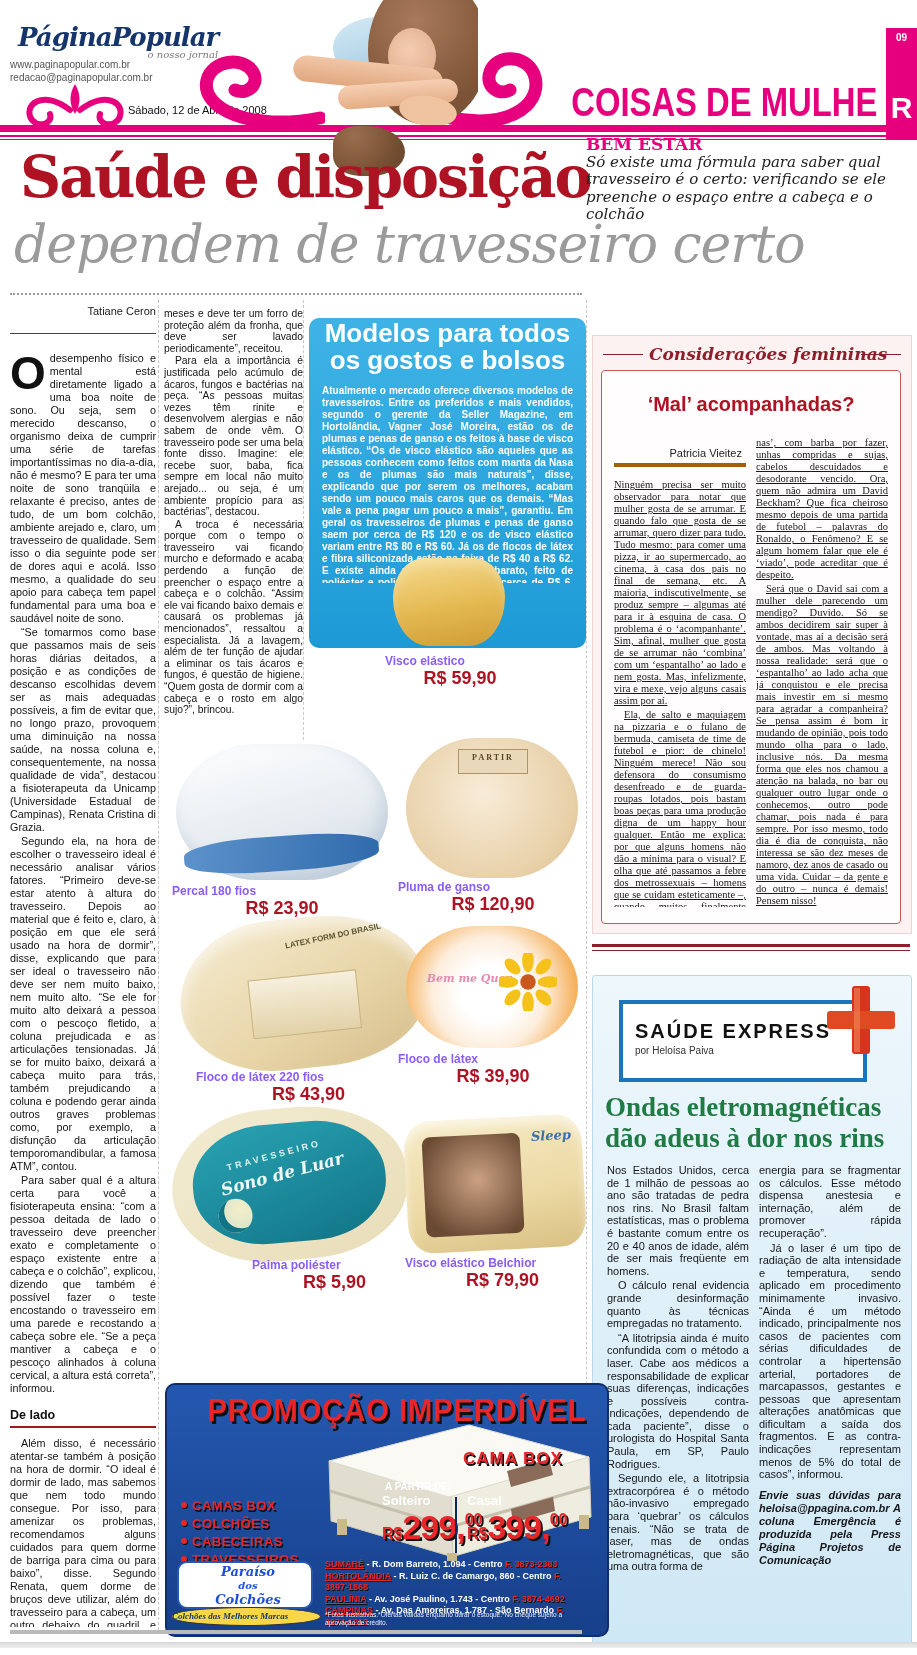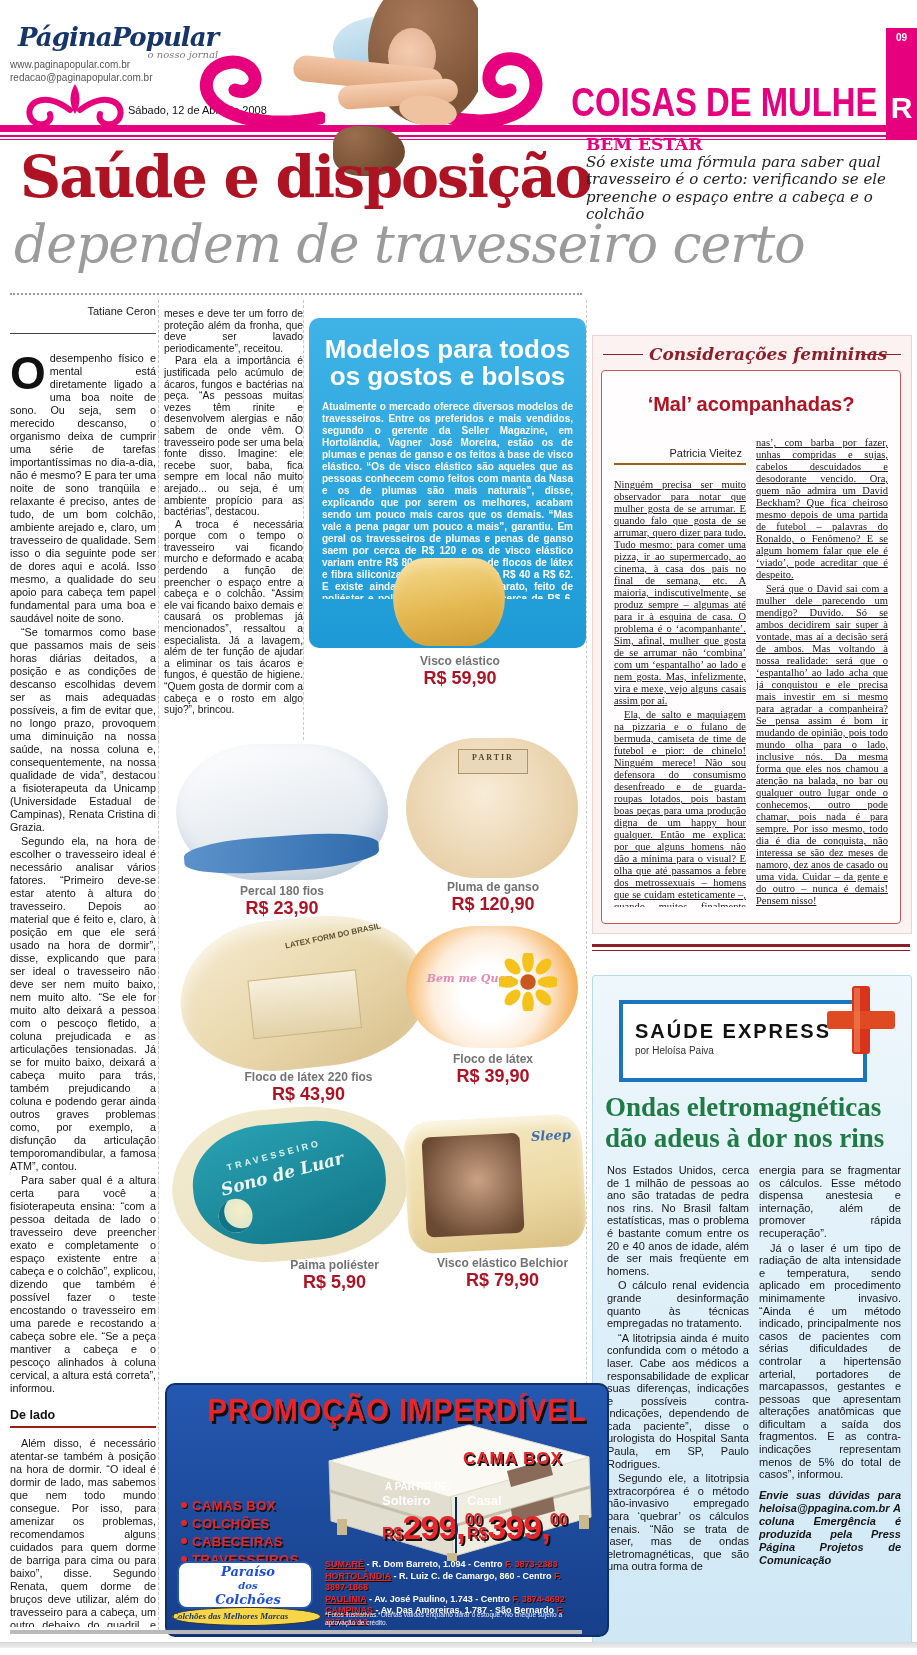--- a/index.html
+++ b/index.html
@@ -61,7 +61,7 @@
   
   .modelos{left:309px;top:318px;width:277px;height:330px;border-radius:10px;
            background:linear-gradient(#3fb3e6,#1d9ad6);}
-  .modelos-title{font:800 26px/1.05 "Liberation Sans",sans-serif;color:#fff;text-align:center;padding-top:18px;}
+  .modelos-title{font:800 26px/1.05 "Liberation Sans",sans-serif;color:#fff;text-align:center;padding-top:2px;}
   .modelos-body{font:bold 10px/12px "Liberation Sans",sans-serif;color:#fff;text-align:justify;
                 padding:10px 13px 0;height:198px;overflow:hidden;}
   .pillow{position:absolute;}

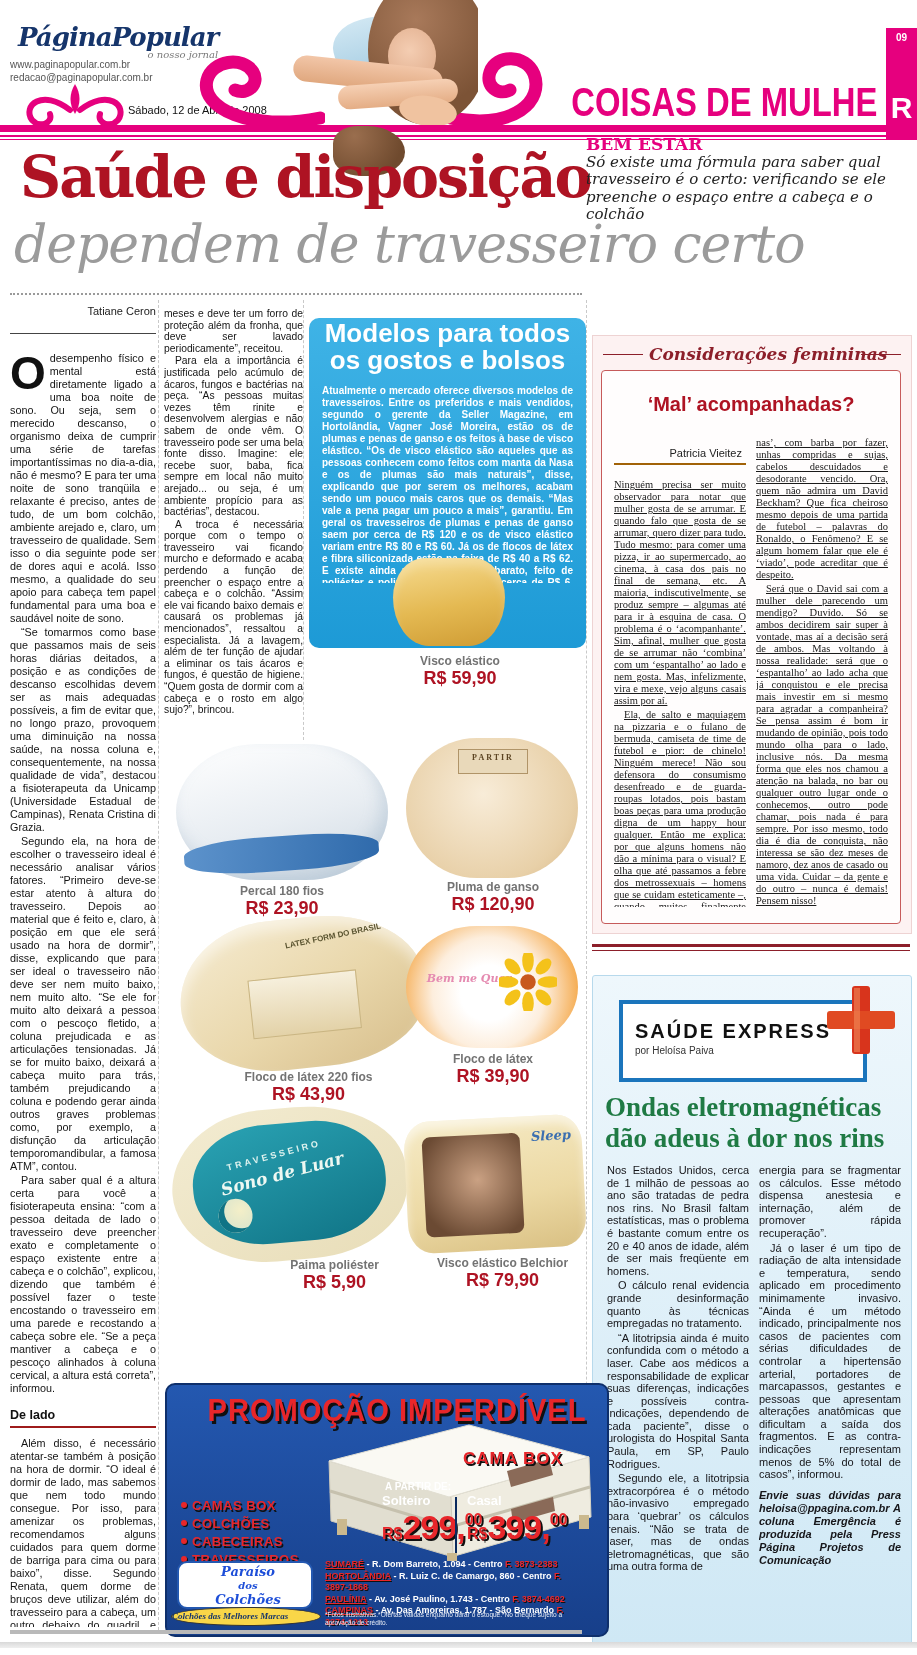--- a/index.html
+++ b/index.html
@@ -111,7 +111,7 @@
   .consid-box{position:absolute;left:8px;top:34px;width:298px;height:552px;background:#fffdfd;
               border:1.5px solid #c65a5a;border-radius:4px;}
   .consid-title{font:bold 20px "Liberation Sans",sans-serif;color:#ae1323;text-align:center;margin-top:22px;}
-  .consid-by{font:11px "Liberation Sans",sans-serif;color:#222;text-align:right;border-bottom:2px solid #a16207;
+  .consid-by{font:11px "Liberation Sans",sans-serif;color:#222;text-align:right;border-bottom:4px solid #a16207;
              padding:0 4px 4px 0;margin:10px 0 12px;}
   .ccol{position:absolute;font:10.5px/12px "Liberation Serif",serif;text-align:justify;color:#1a1a1a;overflow:hidden;text-decoration:underline;}
   .ccol p{margin:0 0 2px;text-indent:10px;}

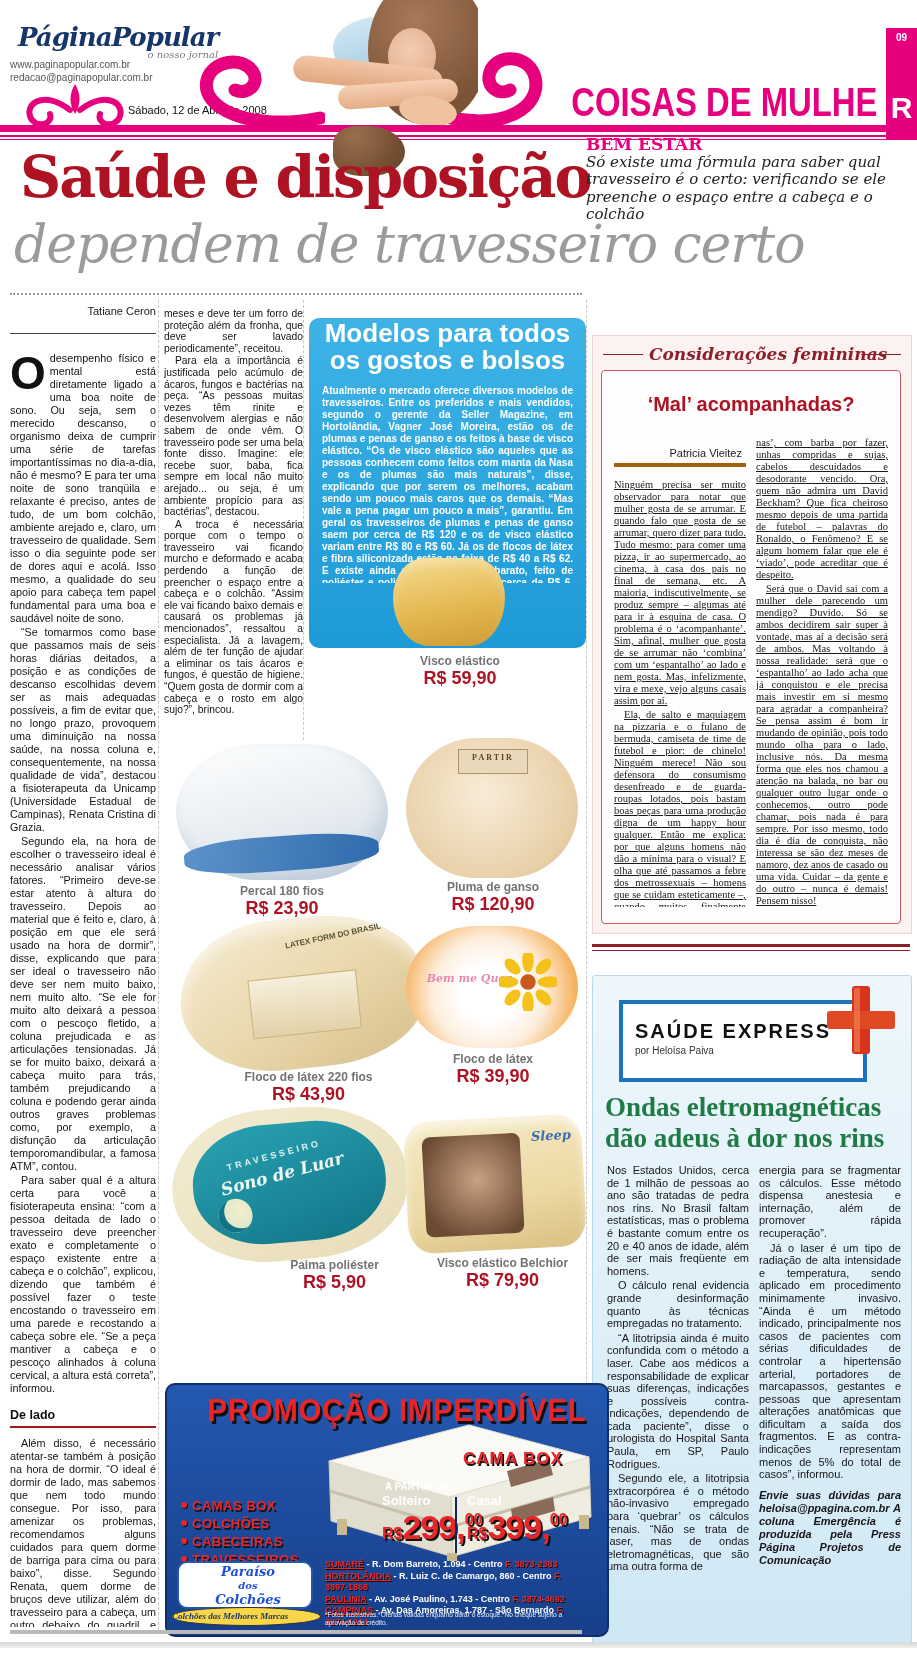--- a/index.html
+++ b/index.html
@@ -65,7 +65,7 @@
   .modelos-body{font:bold 10px/12px "Liberation Sans",sans-serif;color:#fff;text-align:justify;
                 padding:10px 13px 0;height:198px;overflow:hidden;}
   .pillow{position:absolute;}
-  .pname{font:bold 12px "Liberation Sans",sans-serif;color:#737373;text-align:center;}
+  .pname{font:bold 12px "Liberation Sans",sans-serif;color:#8b5cf6;text-align:left;}
   .pprice{font:bold 18px "Liberation Sans",sans-serif;color:#ae1323;text-align:center;}
   .plabel{position:absolute;pointer-events:none;}
 

